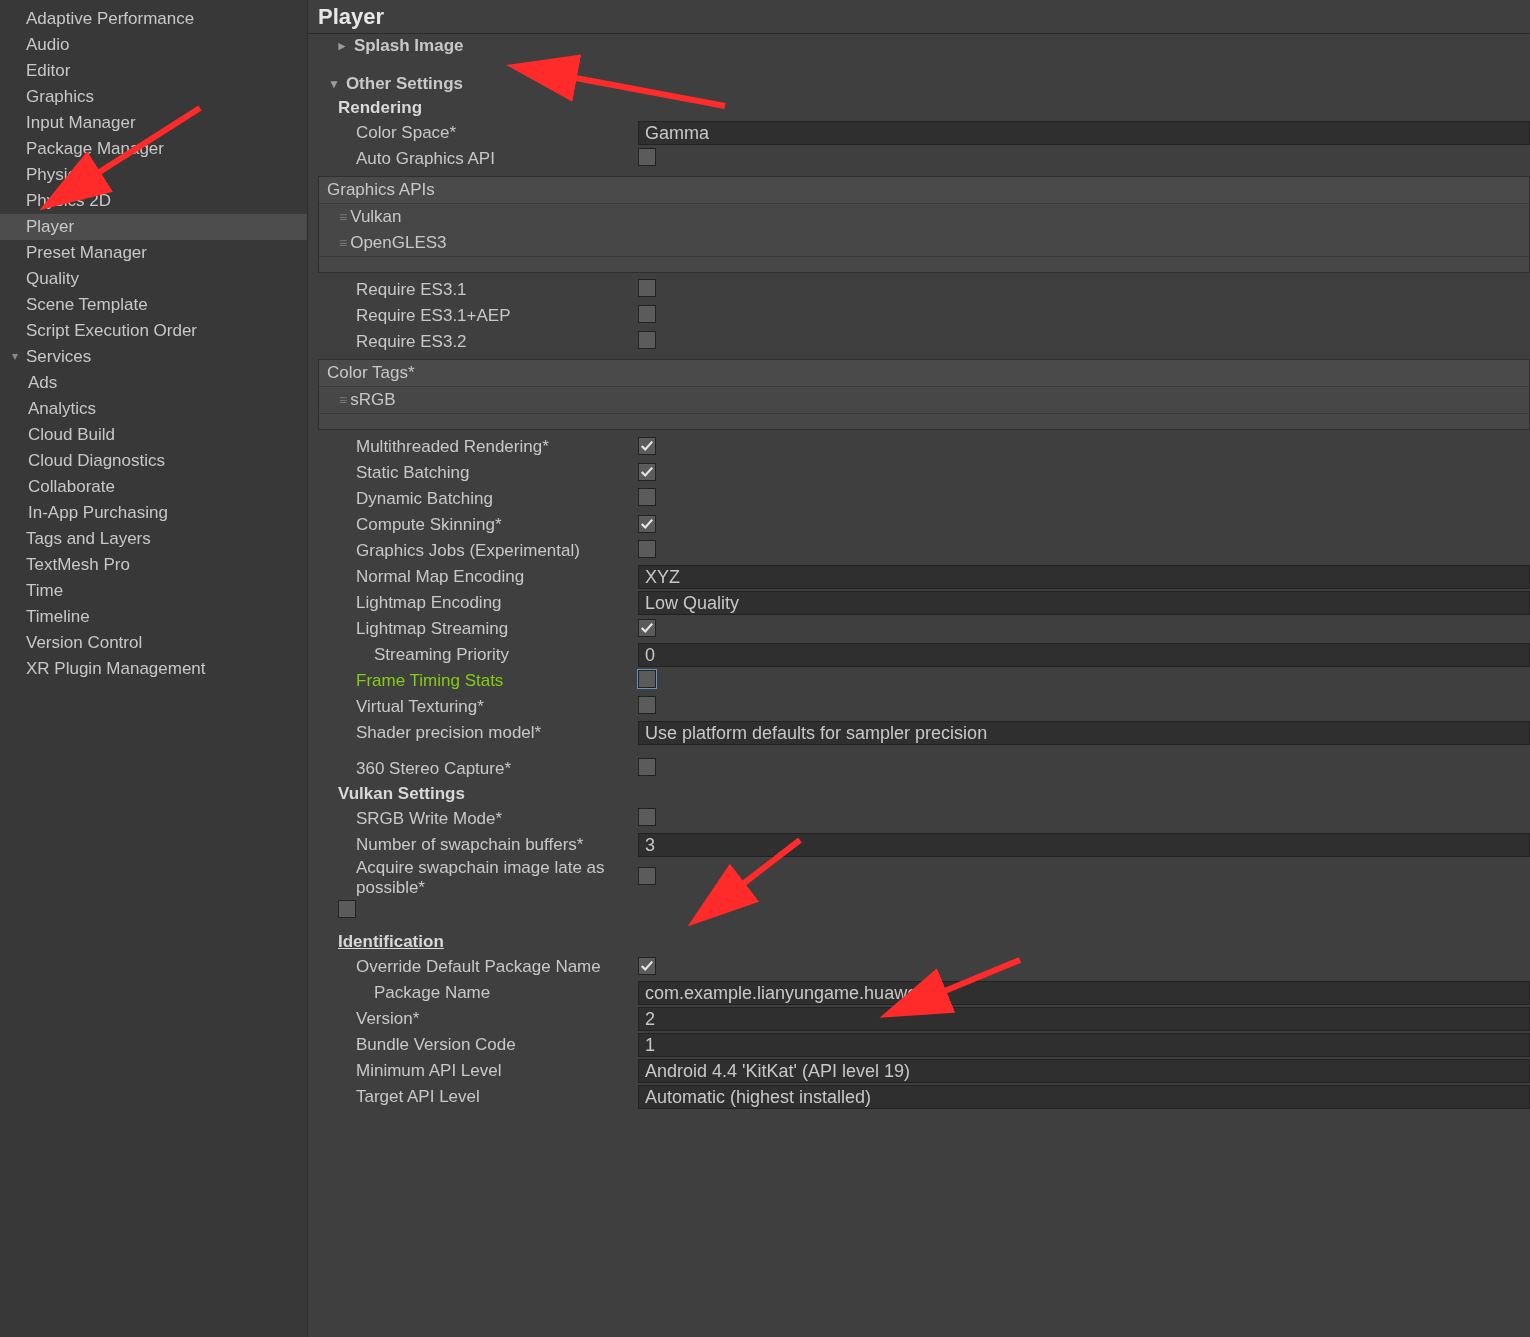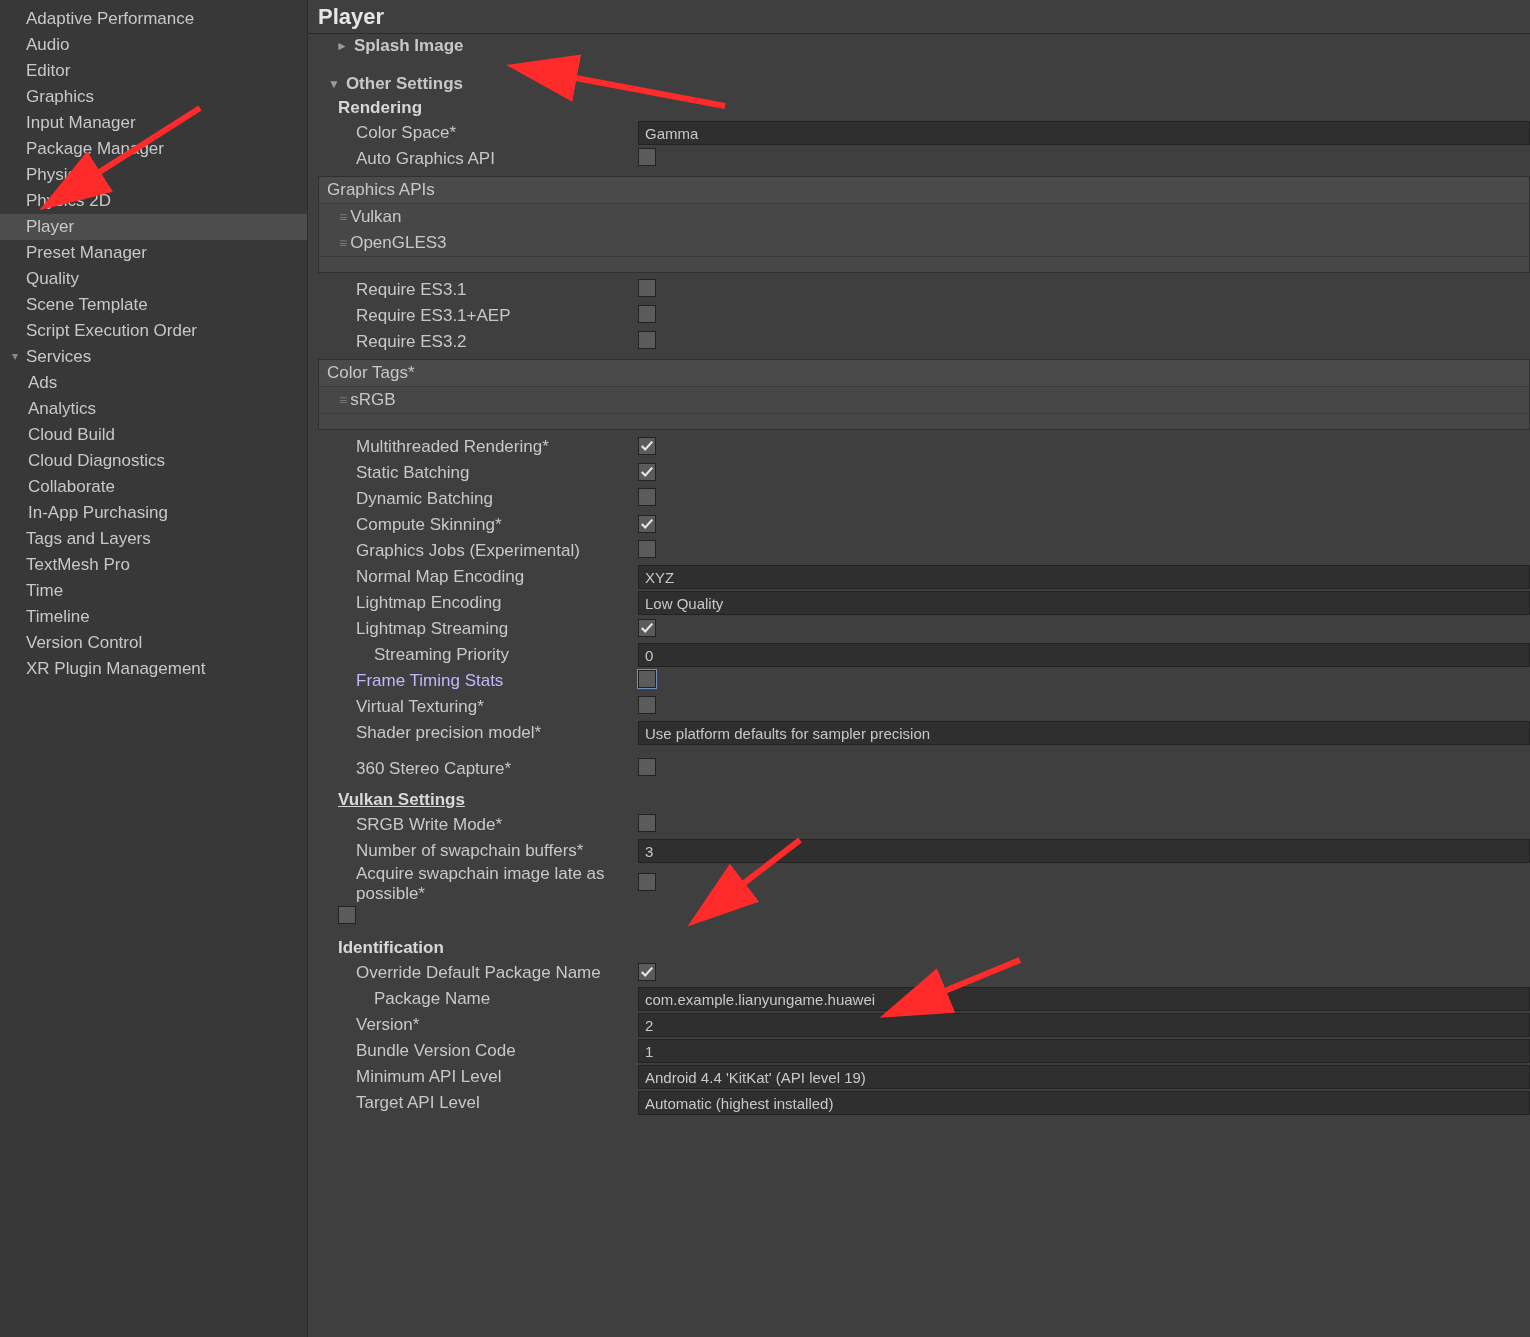--- a/index.html
+++ b/index.html
@@ -144,7 +144,7 @@
     align-items: center;
     justify-content: space-between;
     cursor: pointer;
-    font-size: 15px;
+    font-size: 18px;
   }
   .textfield { cursor: text; }
 

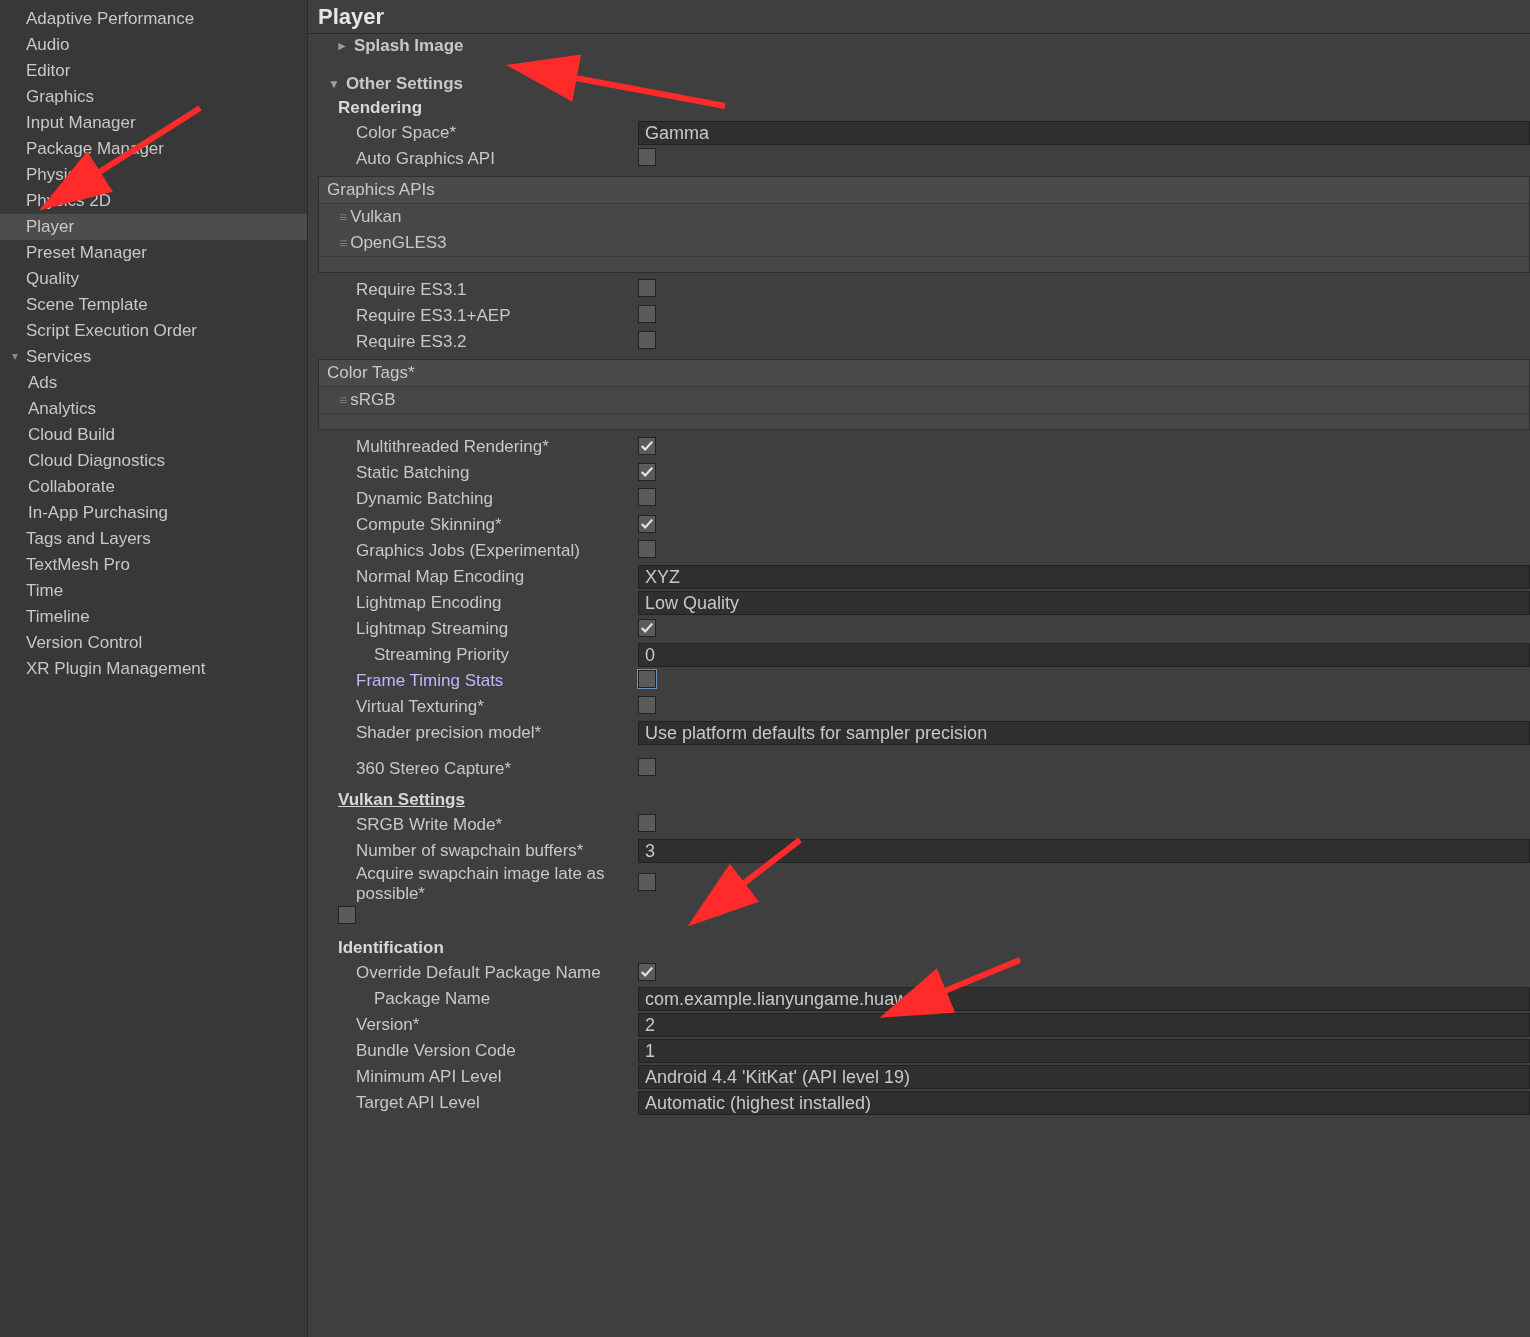--- a/index.html
+++ b/index.html
@@ -117,7 +117,7 @@
   }
   .row .label.indent { padding-left: 18px; }
   .row .control { flex: 1; min-width:0; }
-  .row .label.link { color: #c4b5fd; }
+  .row .label.link { color: #84cc16; }
 
   .checkbox {
     width: 18px; height: 18px;

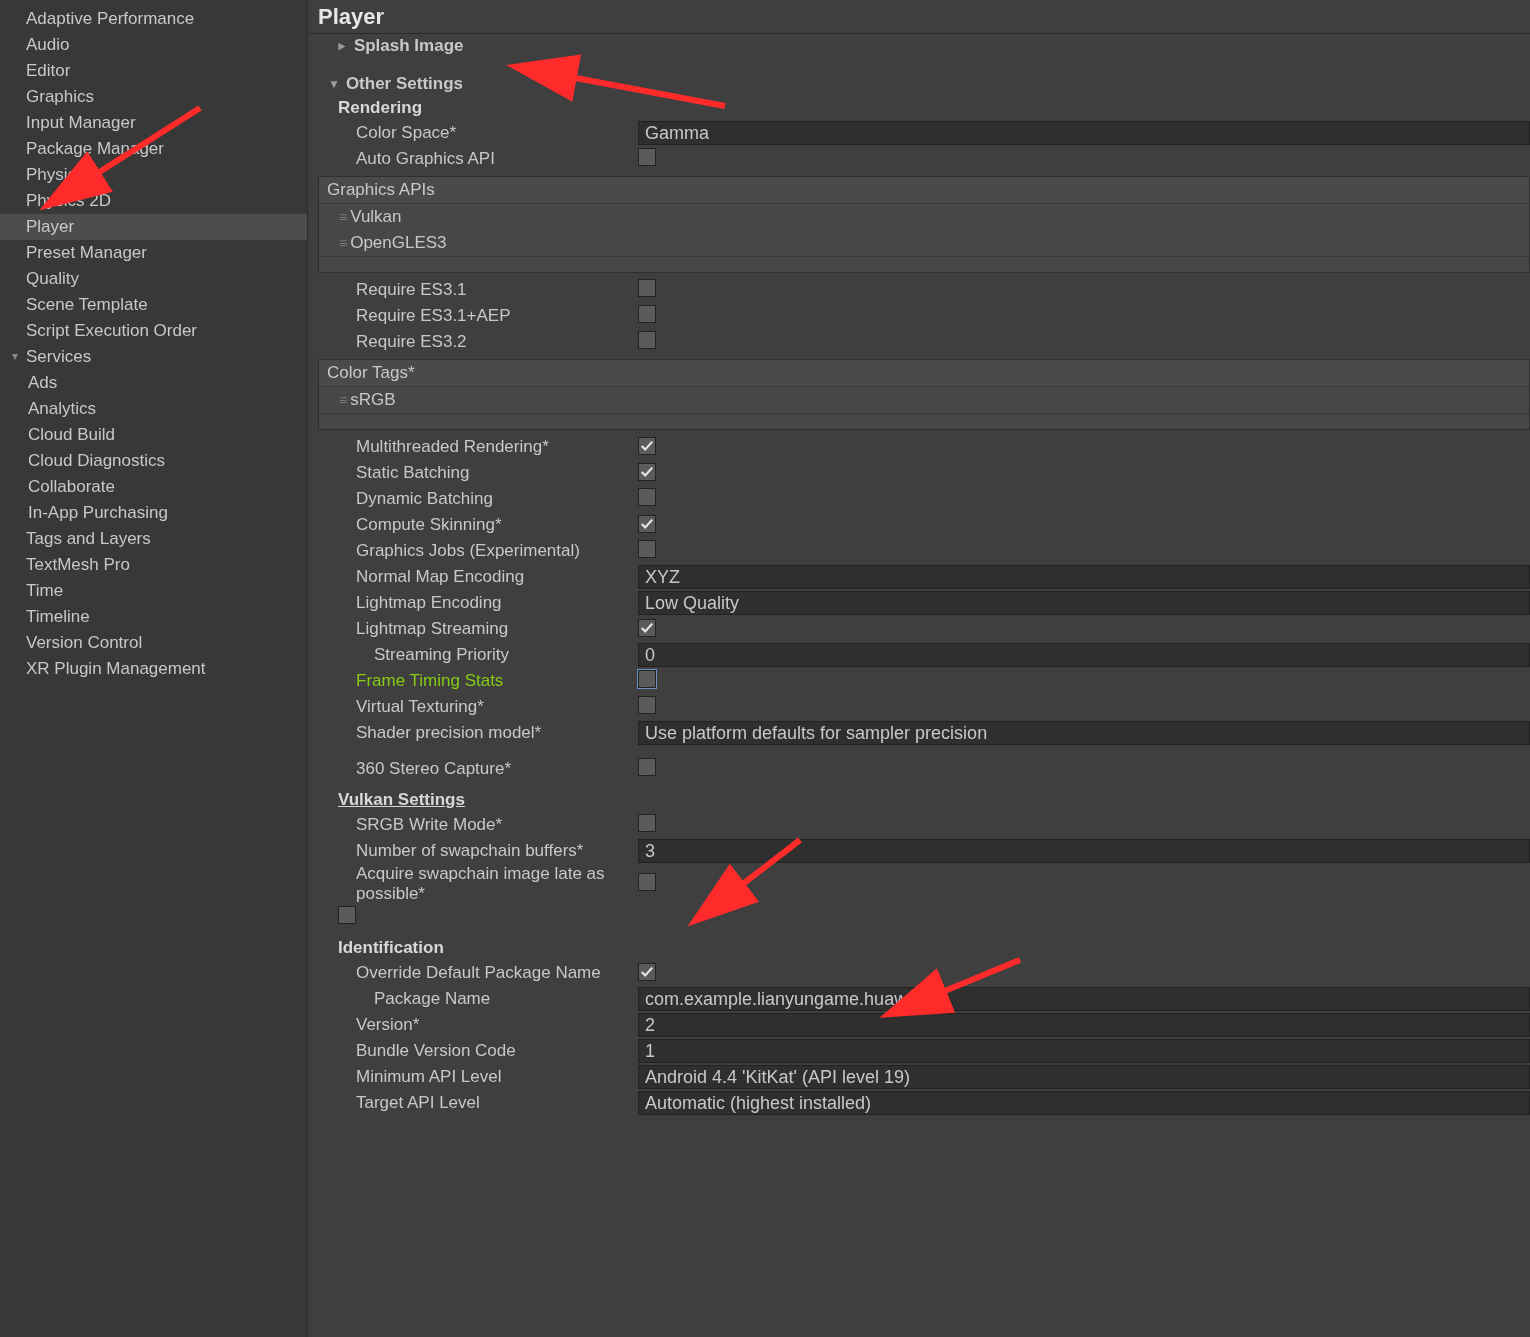--- a/index.html
+++ b/index.html
@@ -422,7 +422,7 @@
             <div class="control"><span class="checkbox"></span></div>
           </div>
 
-        <div class="subhead" style="margin-top:6px;text-decoration:underline;">Vulkan Settings</div>
+        <div class="subhead" style="">Vulkan Settings</div>
         <div class="row">
             <div class="label indent">SRGB Write Mode*</div>
             <div class="control"><span class="checkbox"></span></div>

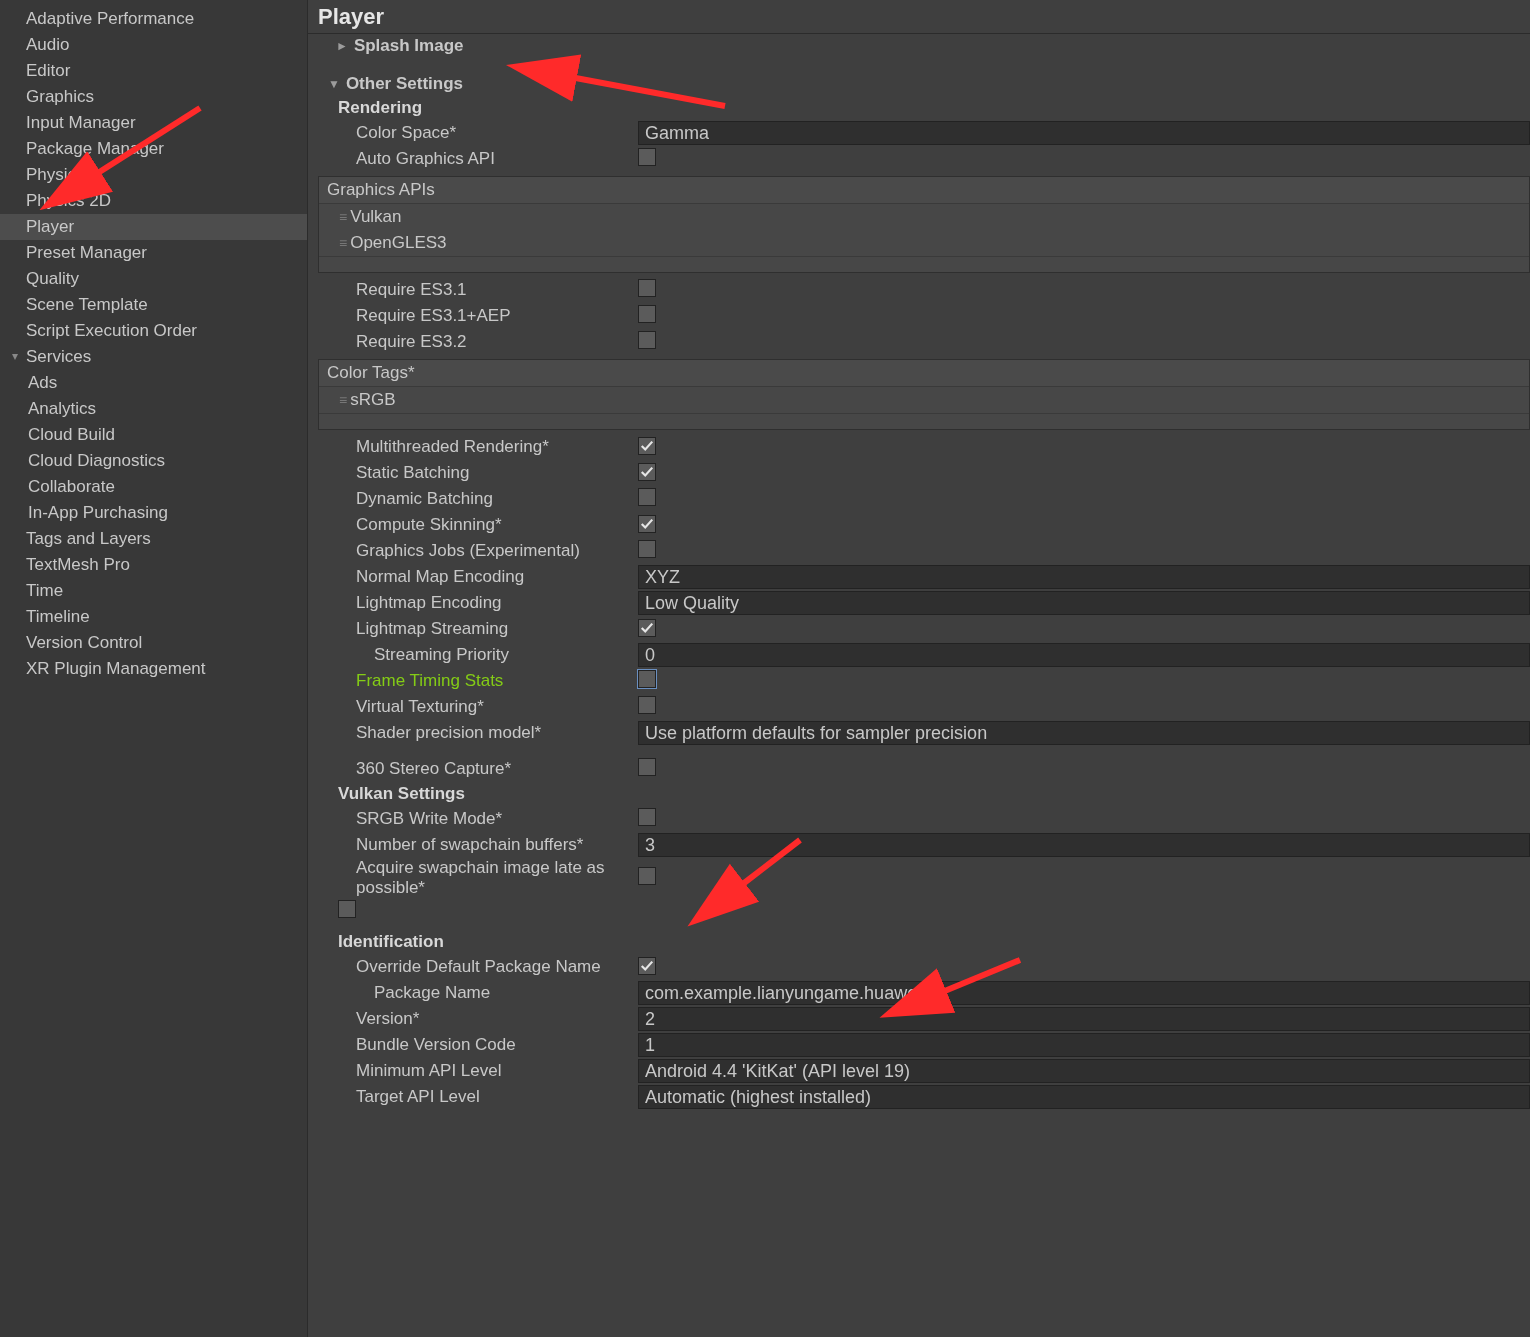--- a/index.html
+++ b/index.html
@@ -443,7 +443,7 @@
             <div class="control"><span class="checkbox"></span></div>
           </div>
 
-        <div class="subhead" style="margin-top:6px;">Identification</div>
+        <div class="subhead" style="margin-top:6px;text-decoration:underline;">Identification</div>
         <div class="row">
             <div class="label indent">Override Default Package Name</div>
             <div class="control"><span class="checkbox checked">

